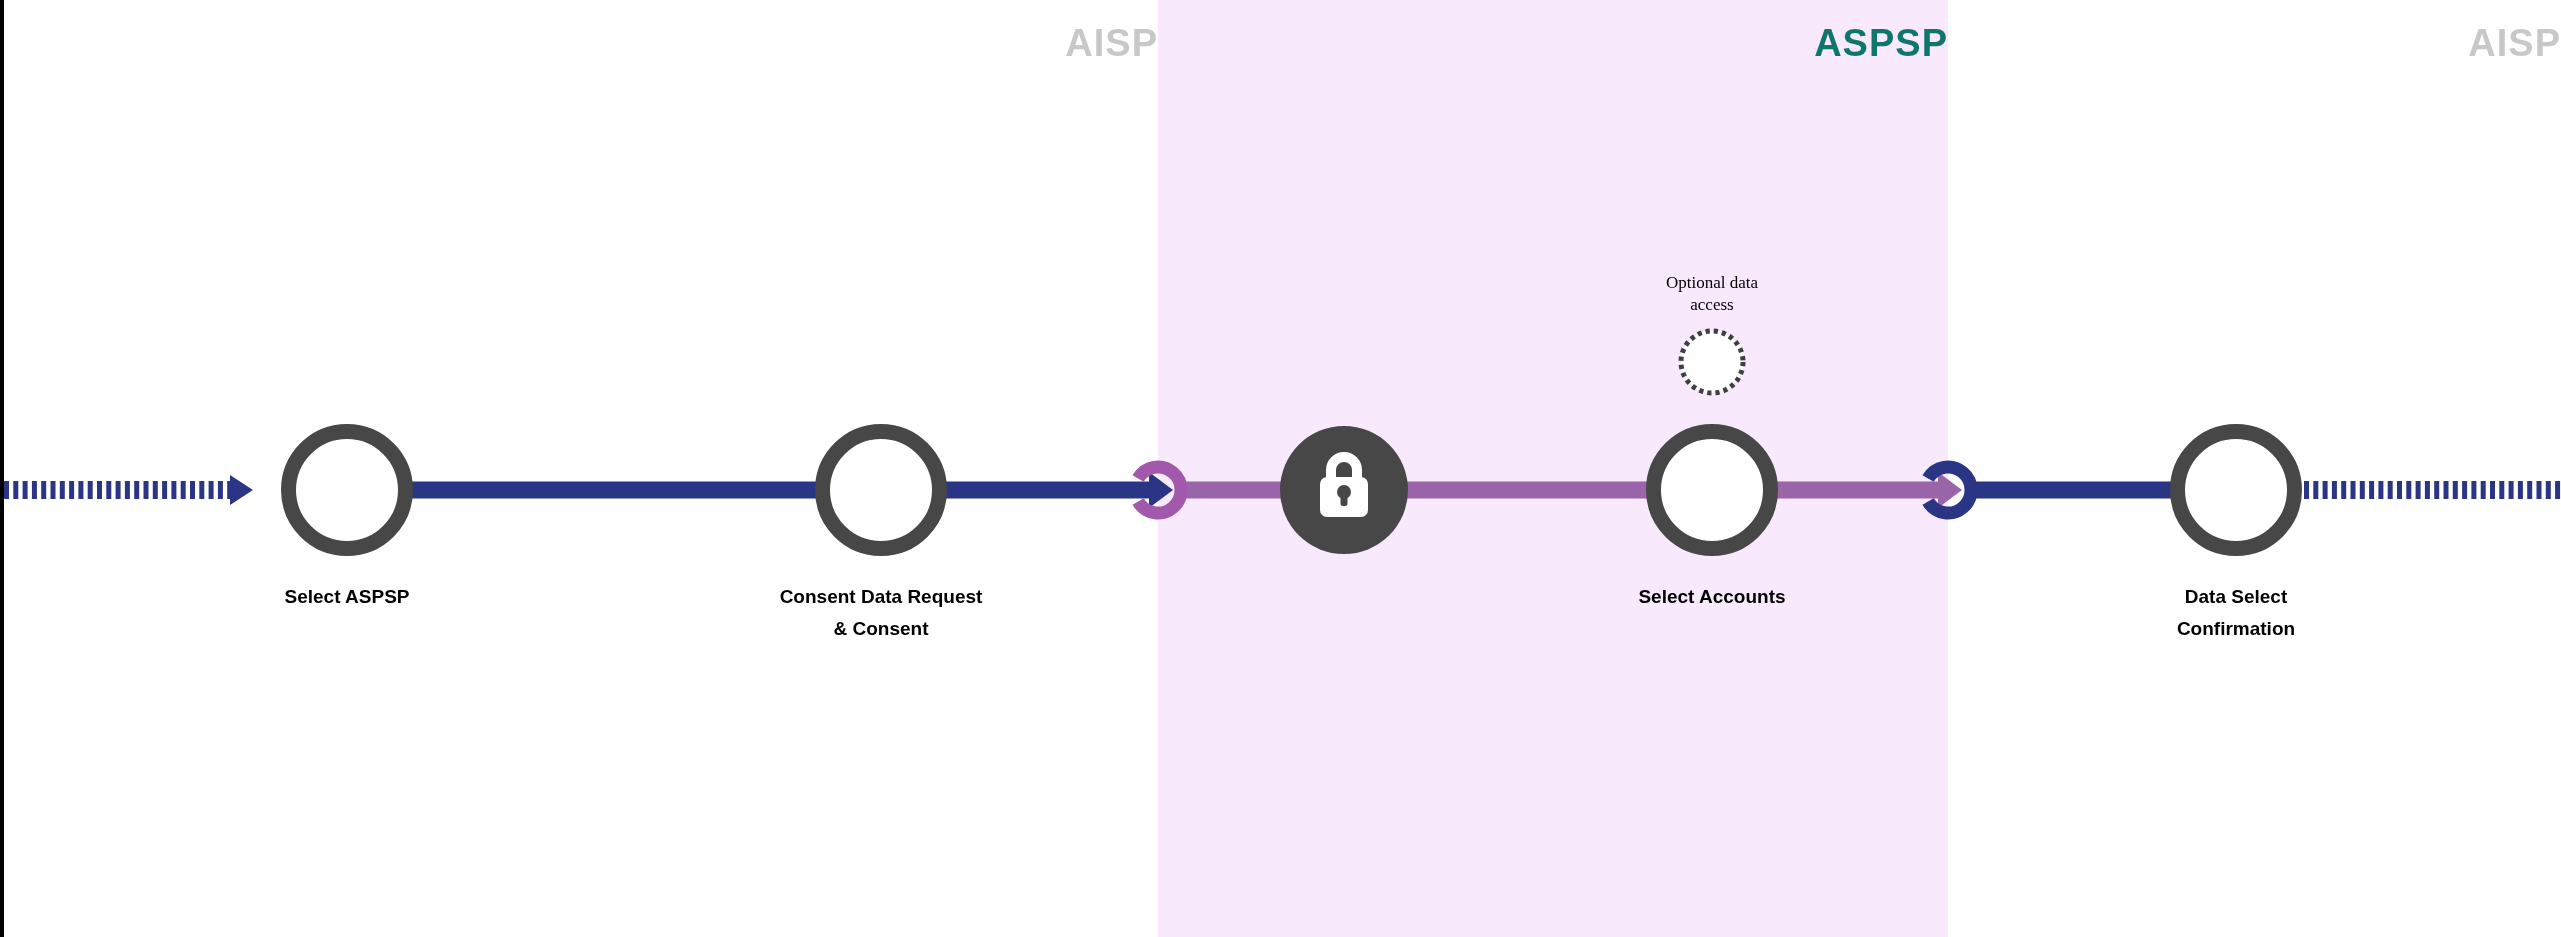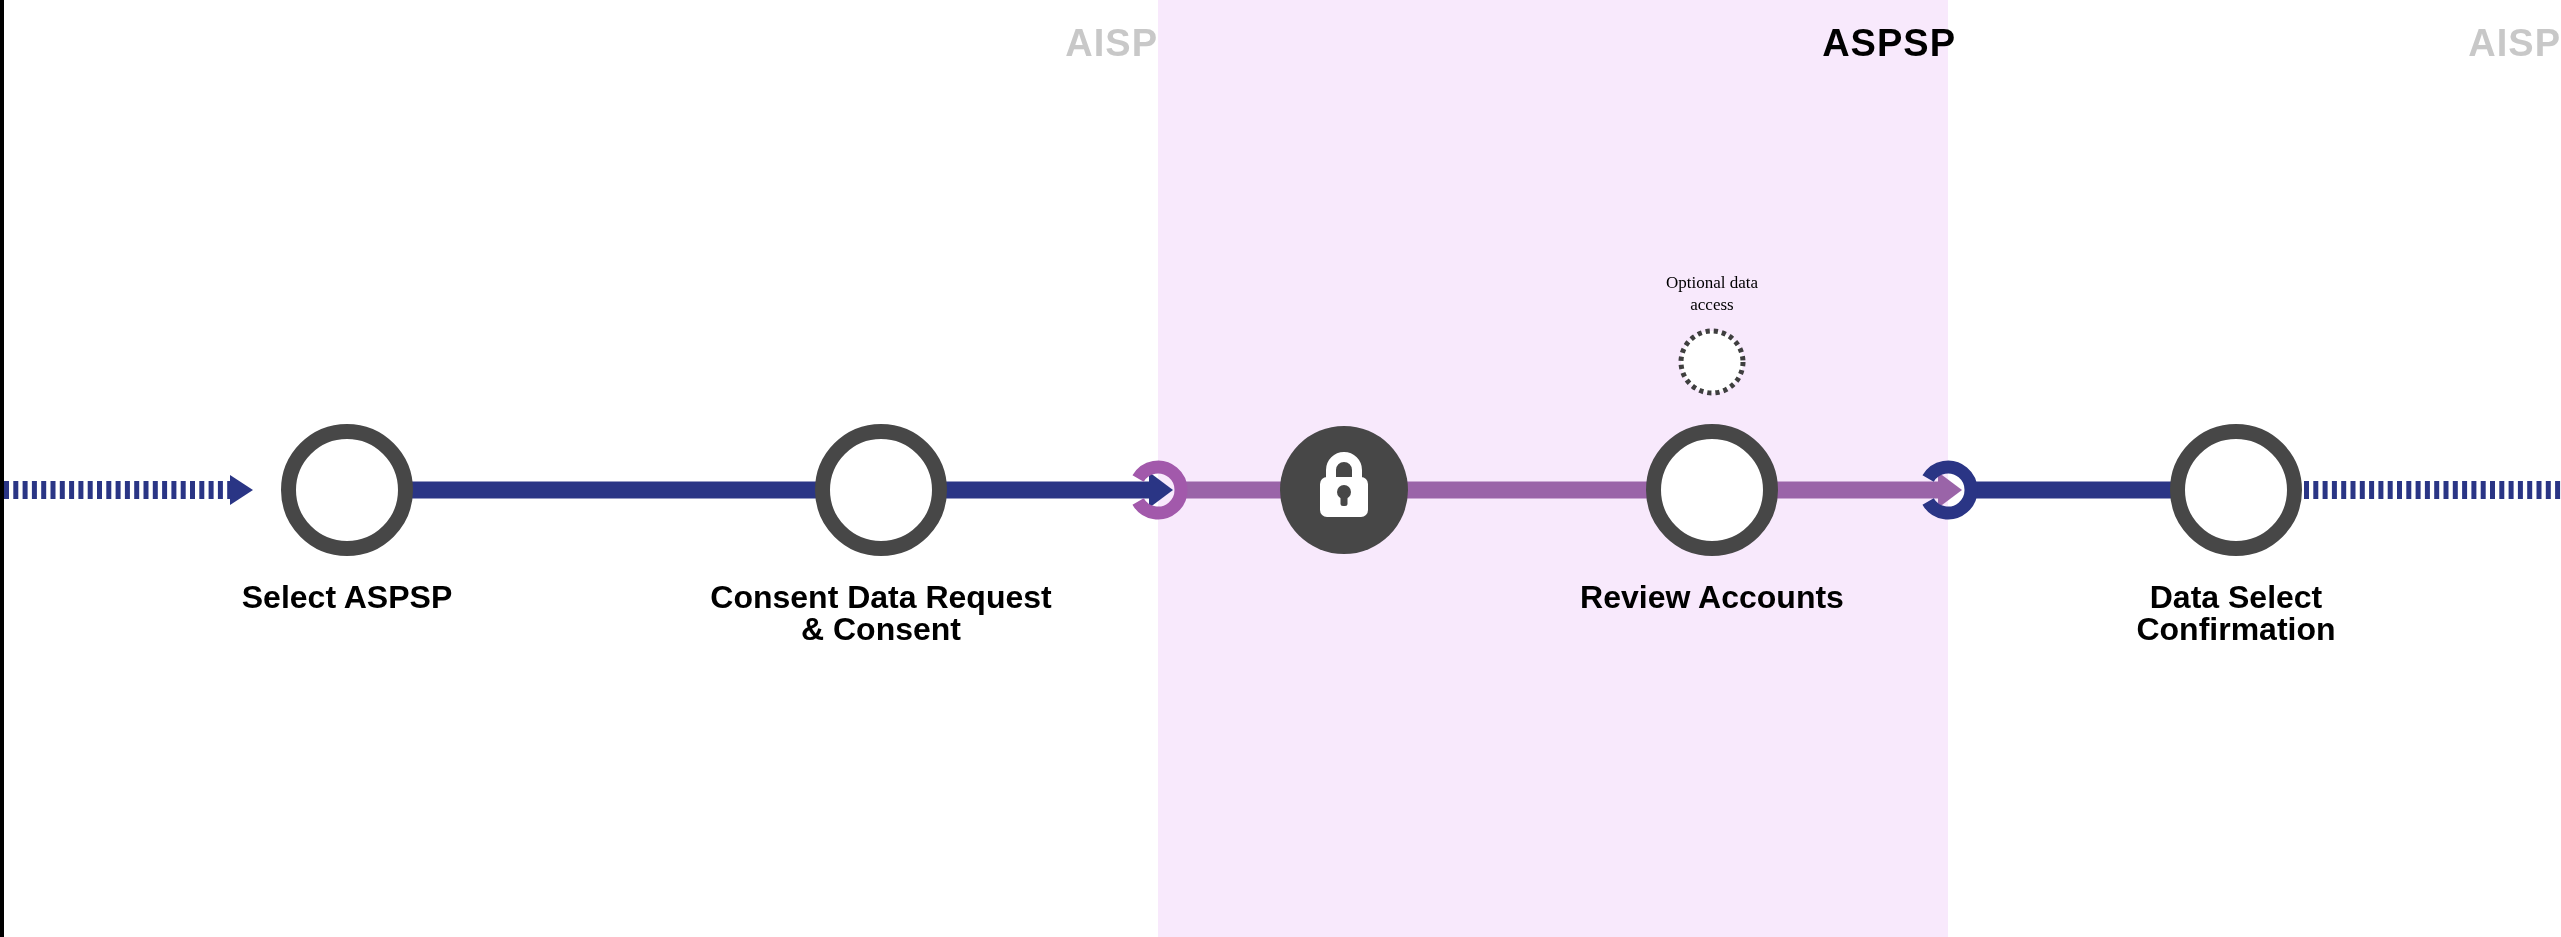--- a/index.html
+++ b/index.html
@@ -25,7 +25,7 @@
     text-align:right; line-height:38px;
   }
   .section-label.gray   { color:#c8c8c8; }
-  .section-label.purple { color:#000000;padding-left:8px; }
+  .section-label.purple { color:#0f766e; }
   .sec-left  { left:0;      width:1158px; }
   .sec-mid   { left:1158px; width:790px;  }
   .sec-right { left:1948px; width:613px;  }

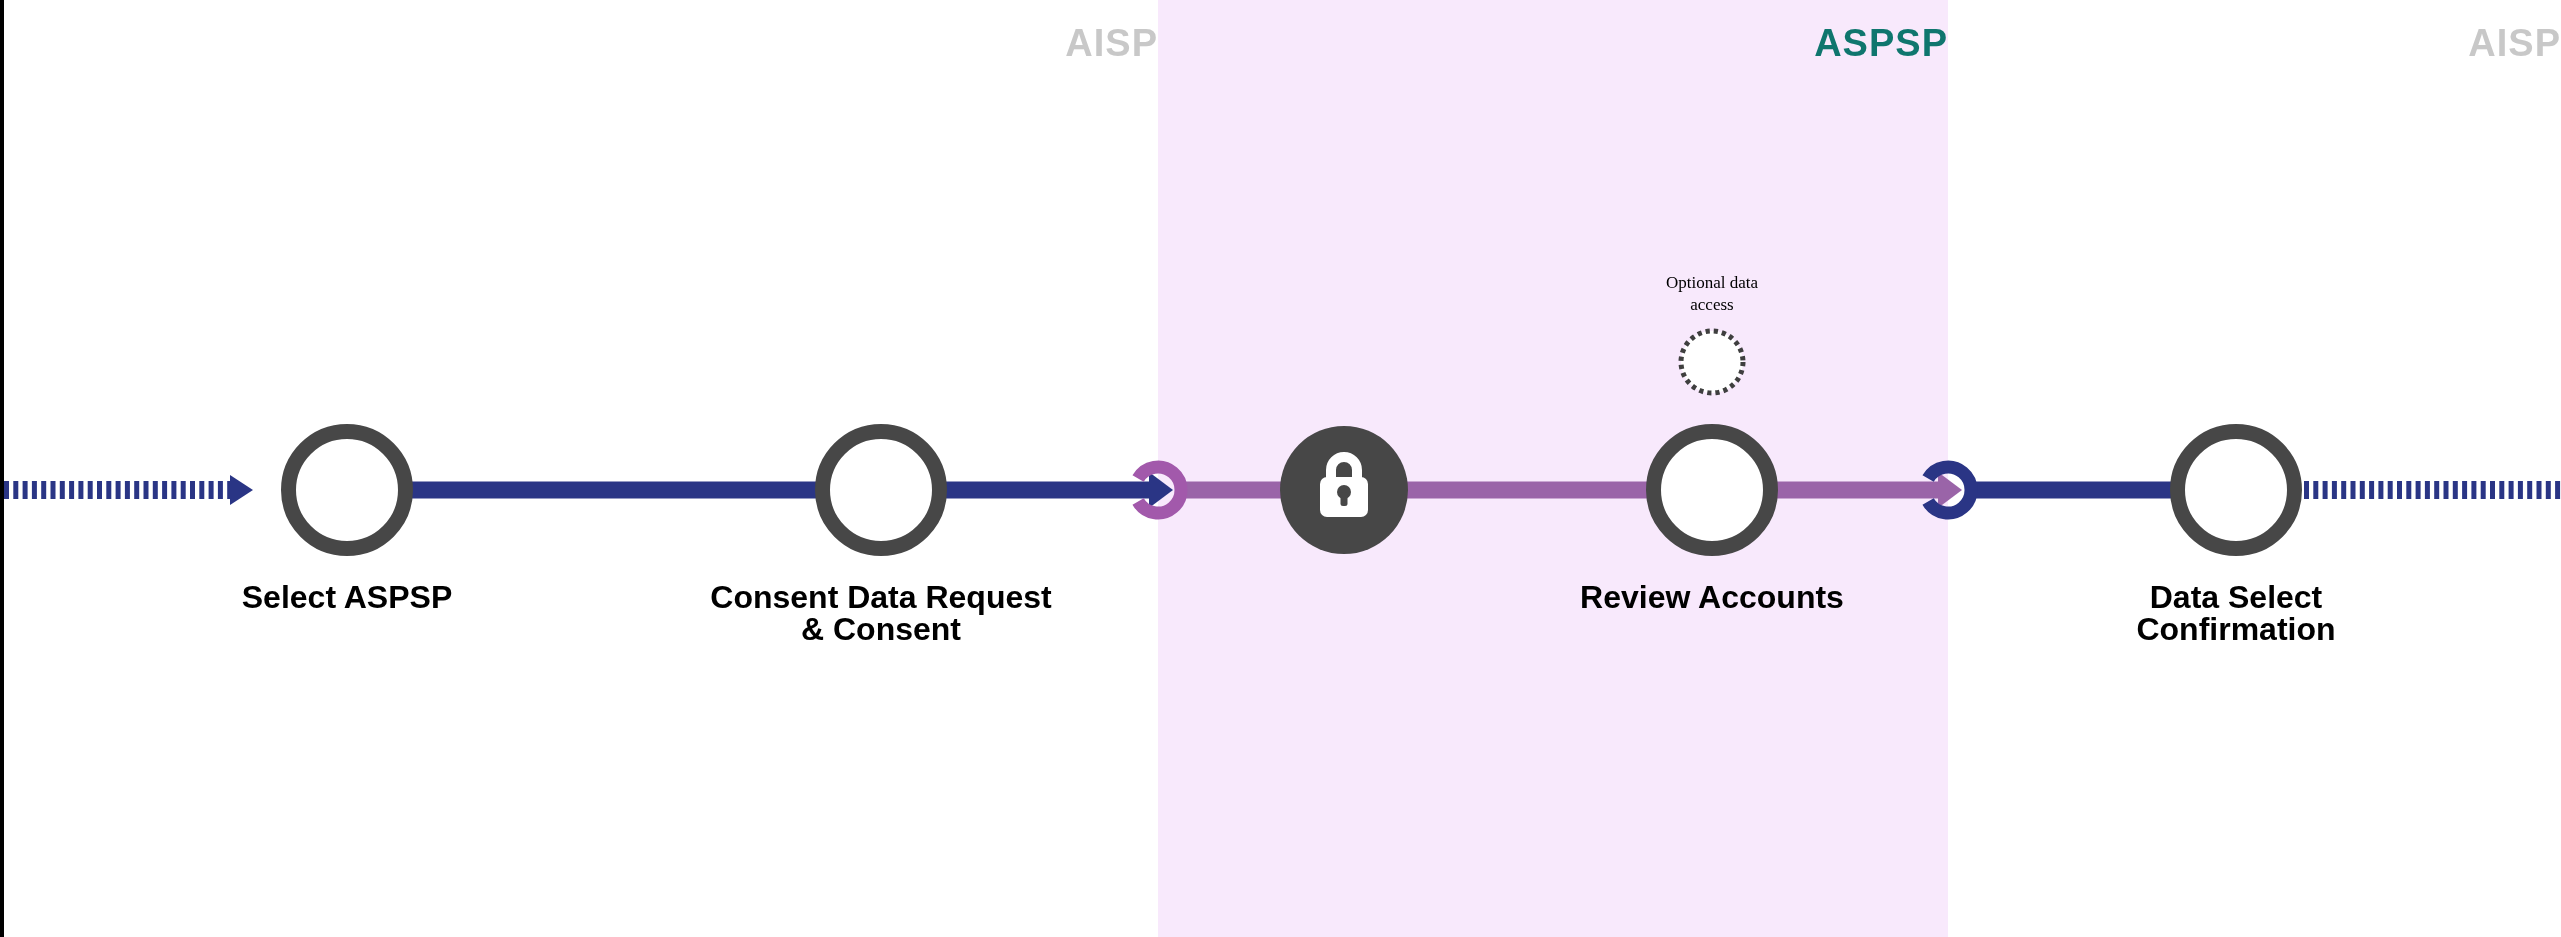--- a/index.html
+++ b/index.html
@@ -31,7 +31,7 @@
   .sec-right { left:1948px; width:613px;  }
   .step-label {
     position:absolute; top:581px; width:400px;
-    text-align:center; font-size:32px; font-weight:bold;
+    text-align:center; font-size:19px; font-weight:bold;
     line-height:32px; color:#000000;
   }
   .lbl-line { display:block; }

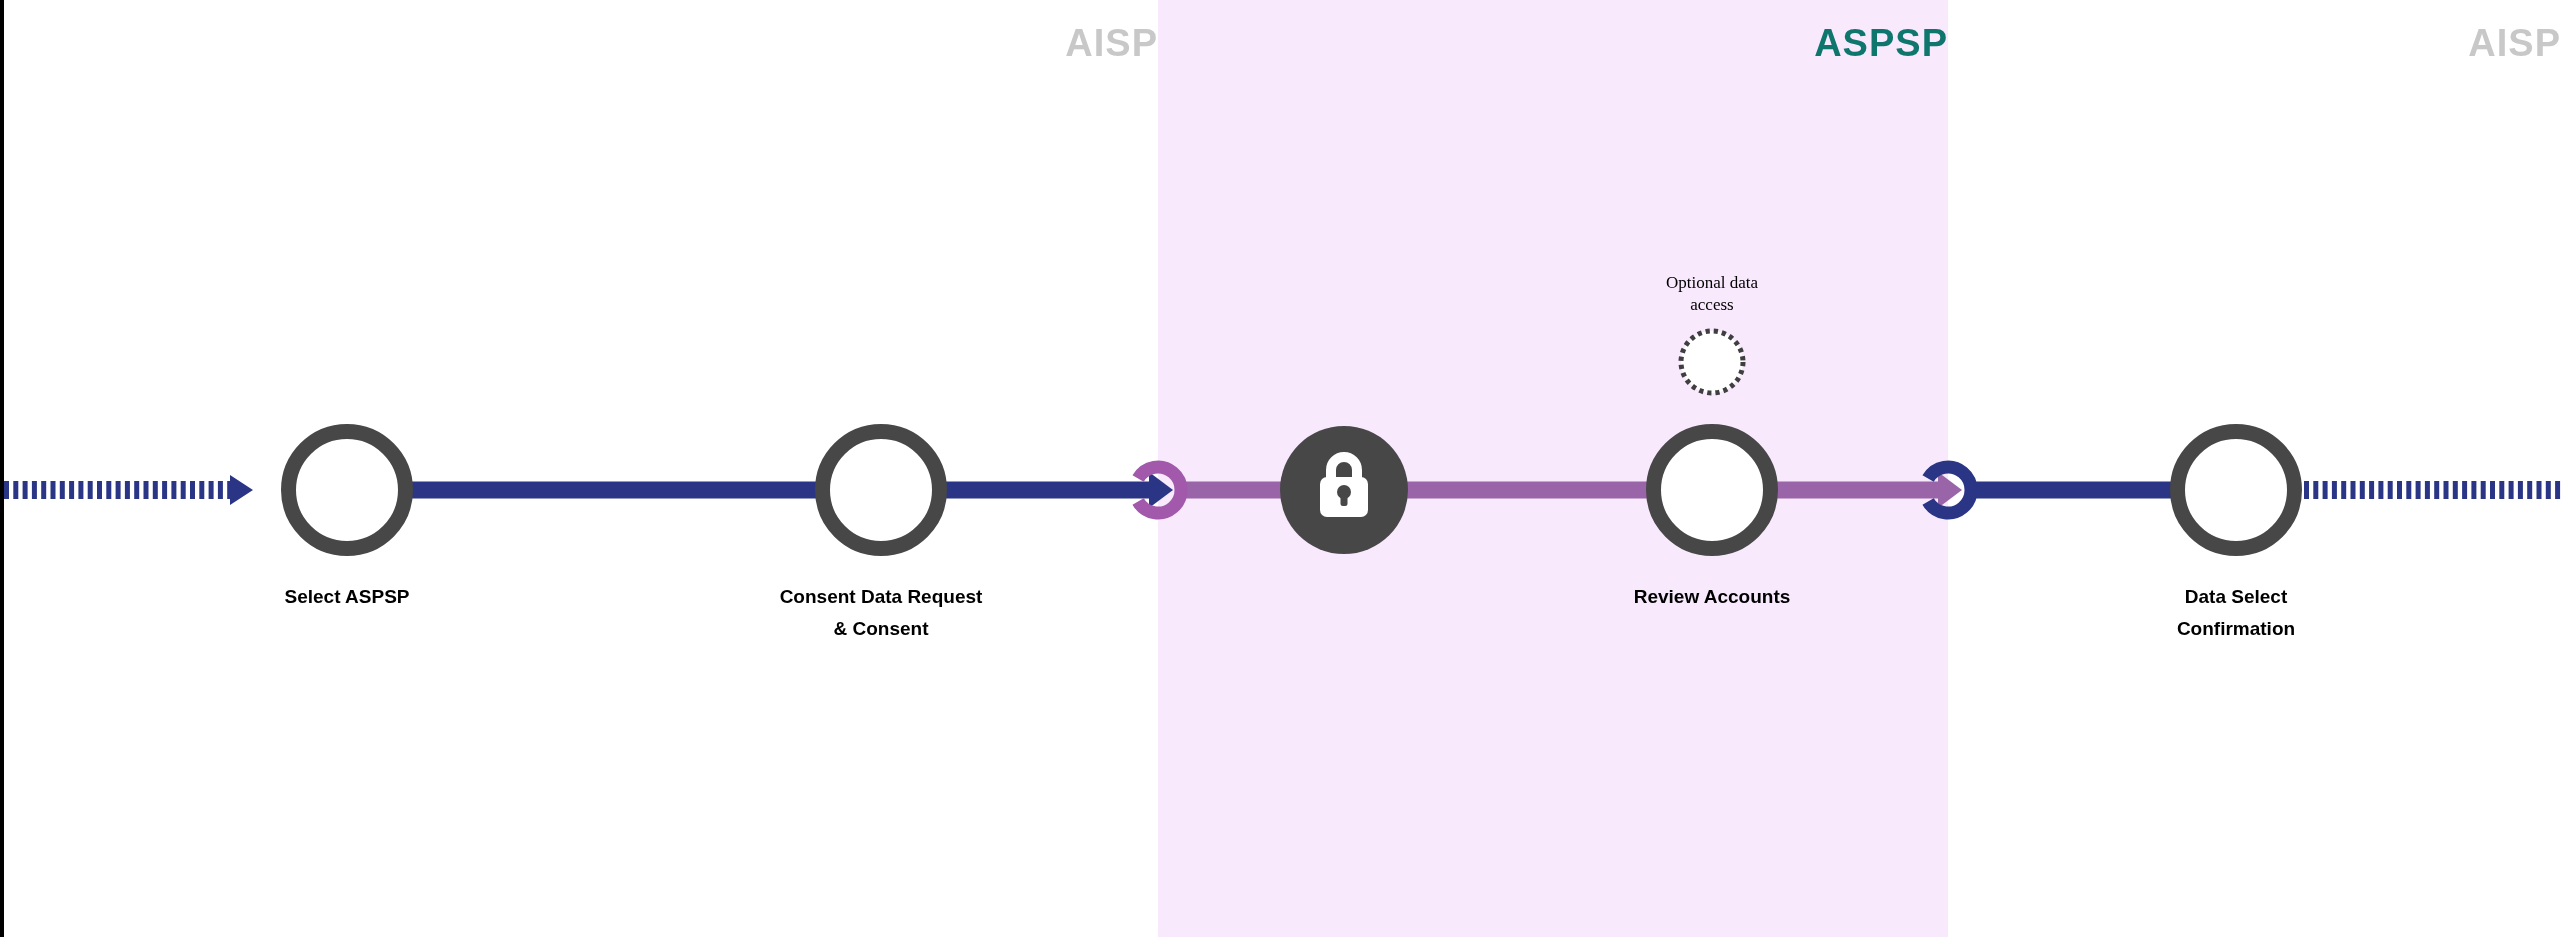--- a/index.html
+++ b/index.html
@@ -102,7 +102,7 @@
     <span class="lbl-line">&amp; Consent</span>
   </div>
   <div class="step-label" style="left:1512px">
-    <span class="lbl-line">Review Accounts</span>
+    <span class="lbl-line">Select Accounts</span>
   </div>
   <div class="step-label" style="left:2036px">
     <span class="lbl-line">Data Select</span>

